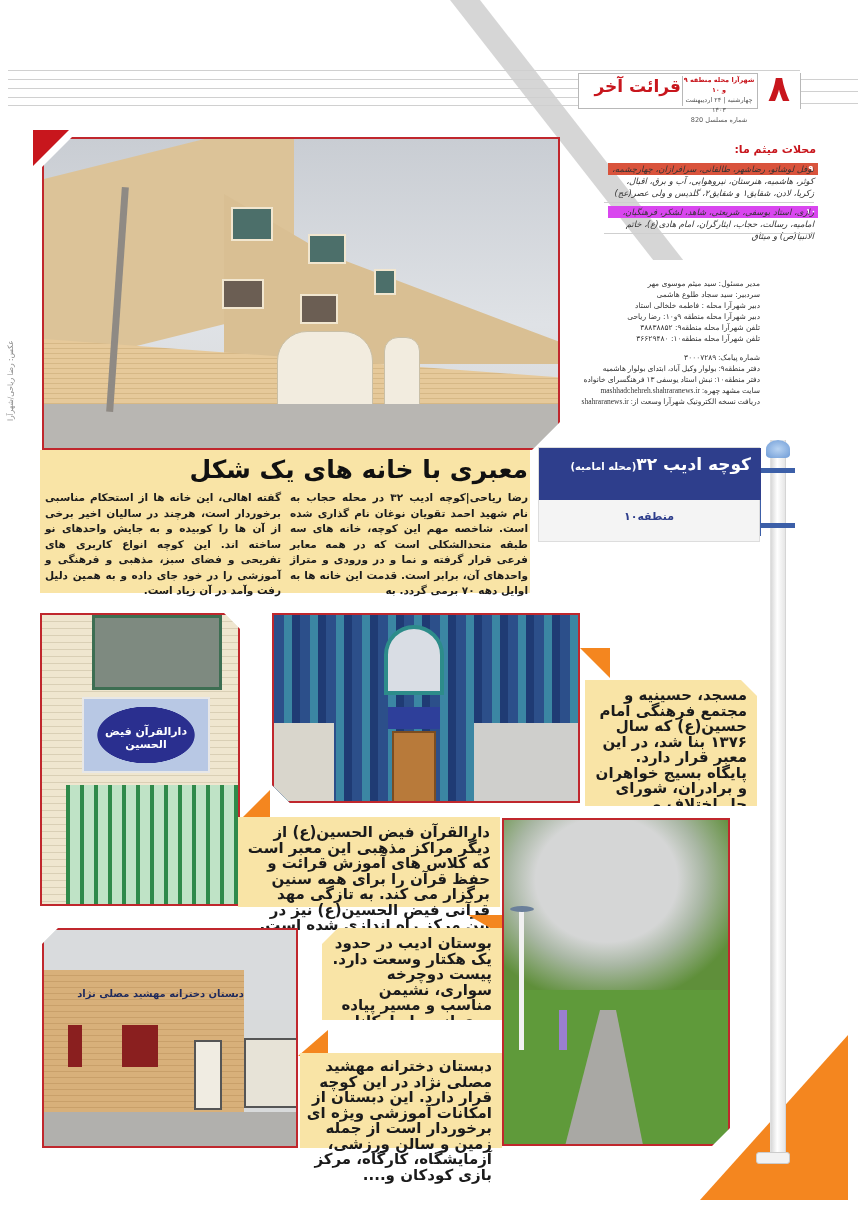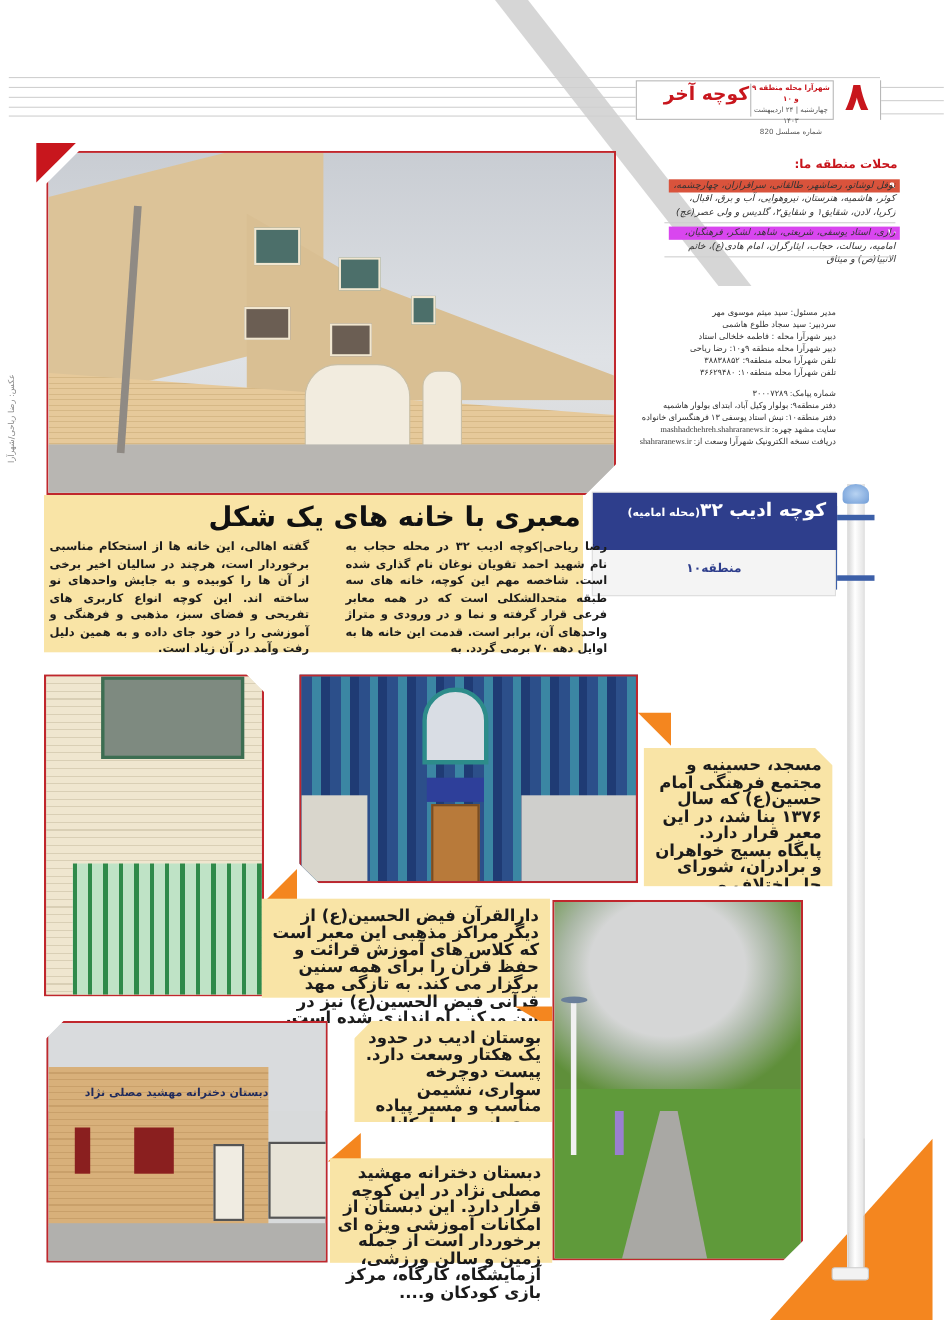--- a/index.html
+++ b/index.html
@@ -81,7 +81,7 @@
 <div class="diag-stripe"></div>
 
 <div class="hdr-box">
-  <div class="hdr-title">کوچه آخر</div>
+  <div class="hdr-title">قرائت آخر</div>
   <div class="hdr-sep"></div>
   <div class="hdr-meta">
     <div class="red">شهرآرا محله منطقه ۹ و ۱۰</div>

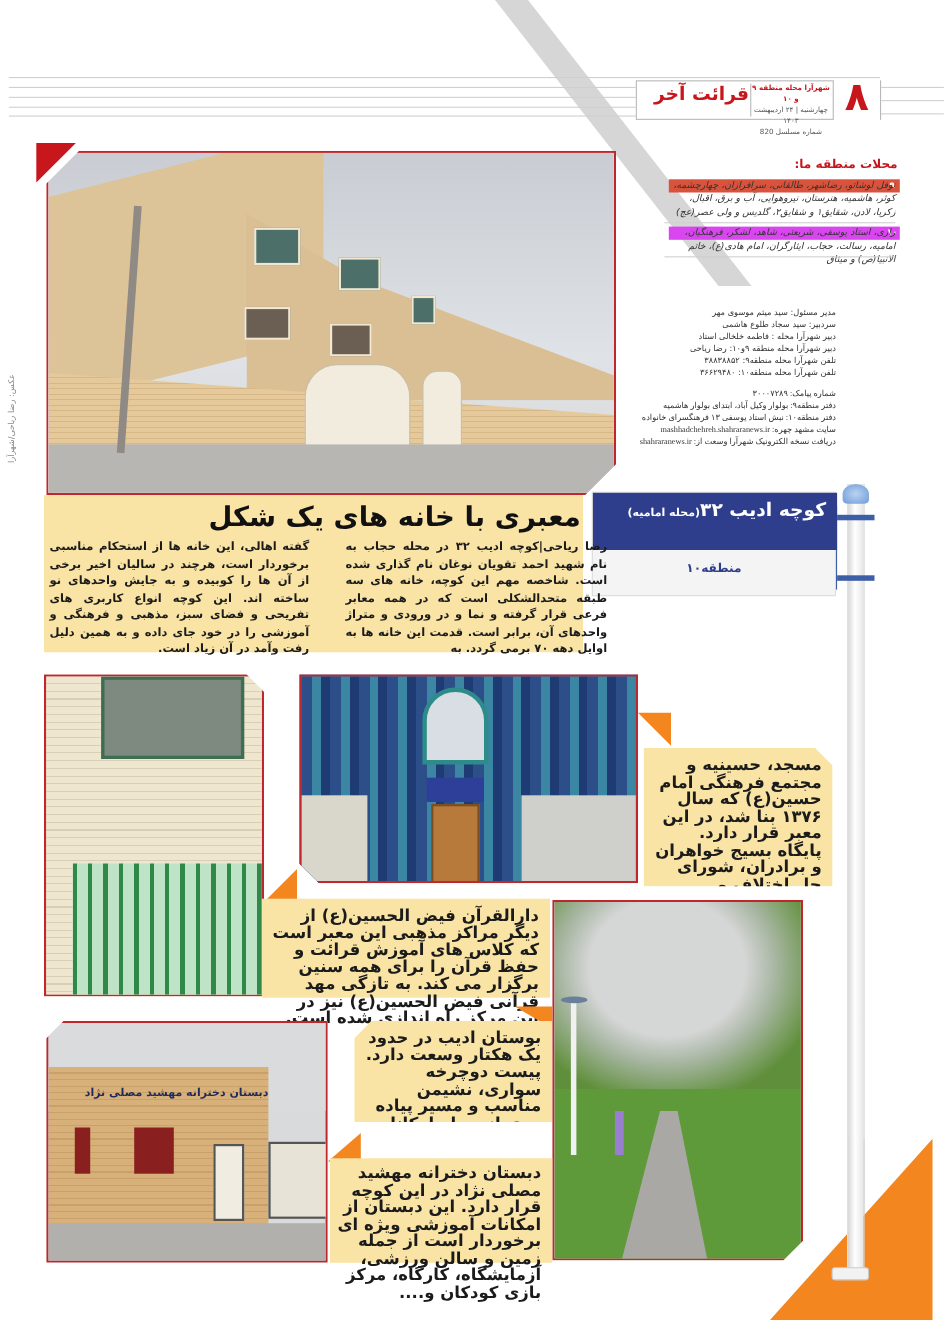--- a/index.html
+++ b/index.html
@@ -114,7 +114,7 @@
 </div>
 <div class="photo-credit">عکس: رضا ریاحی/شهرآرا</div>
 
-<div class="side-title">محلات منطقه ما:</div>
+<div class="side-title">محلات میثم ما:</div>
 
 <div class="region-bar" style="top:163px;background:#d9533c;">
   <div class="region-badge">۹</div>

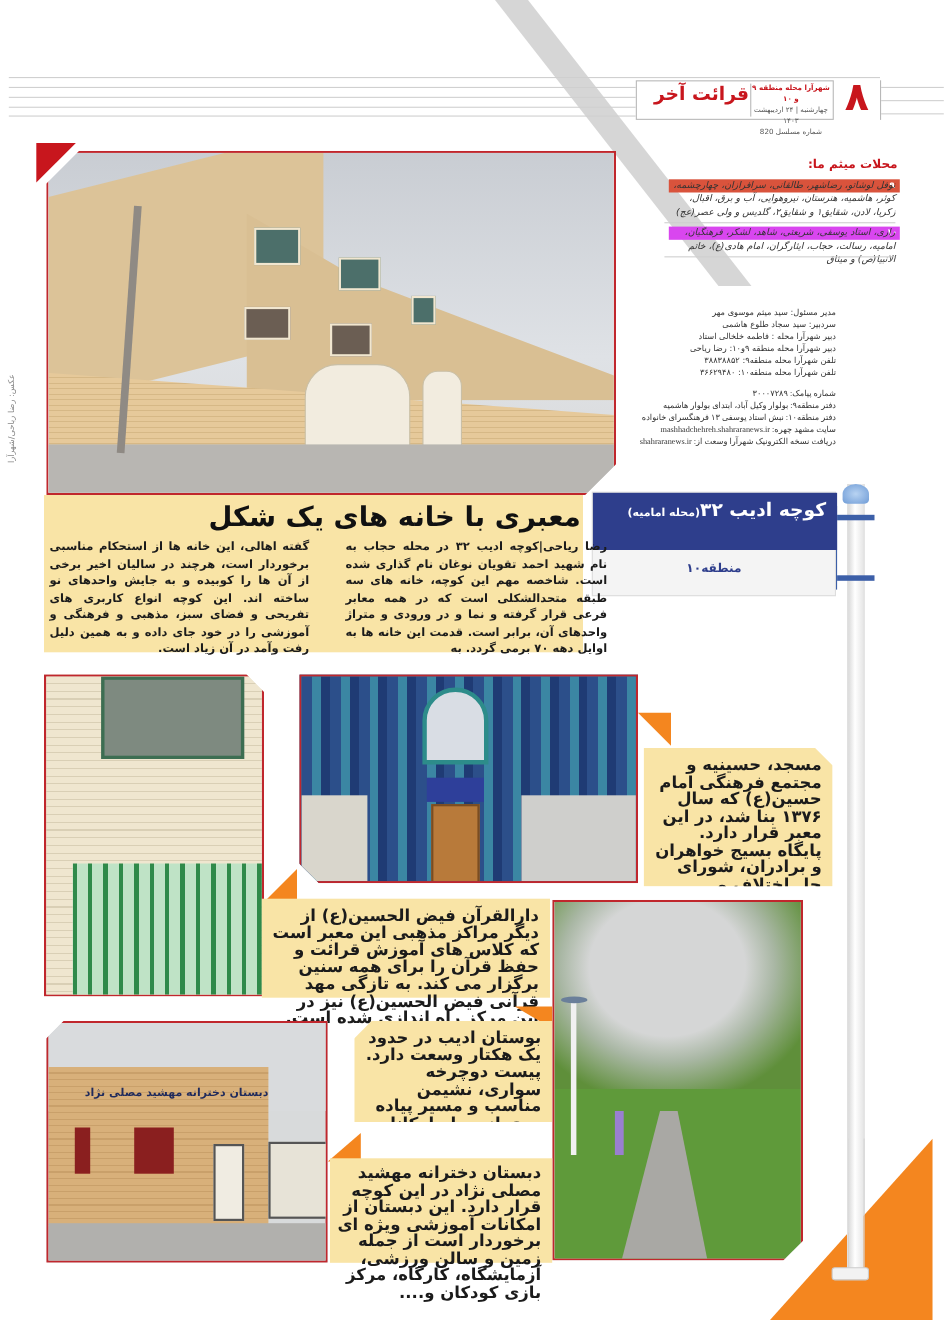--- a/index.html
+++ b/index.html
@@ -159,7 +159,7 @@
 
 <div class="cap" style="left:40px;top:450px;width:490px;height:143px;"></div>
 <div class="headline">معبری با خانه های یک شکل</div>
-<div class="col" style="left:290px;width:238px;margin-left:24px;">رضا ریاحی|کوچه ادیب ۳۲ در محله حجاب به نام شهید احمد تقویان نوغان نام گذاری شده است. شاخصه مهم این کوچه، خانه های سه طبقه متحدالشکلی است که در همه معابر فرعی قرار گرفته و نما و در ورودی و متراژ واحدهای آن، برابر است. قدمت این خانه ها به اوایل دهه ۷۰ برمی گردد. به</div>
+<div class="col" style="left:290px;width:238px;">رضا ریاحی|کوچه ادیب ۳۲ در محله حجاب به نام شهید احمد تقویان نوغان نام گذاری شده است. شاخصه مهم این کوچه، خانه های سه طبقه متحدالشکلی است که در همه معابر فرعی قرار گرفته و نما و در ورودی و متراژ واحدهای آن، برابر است. قدمت این خانه ها به اوایل دهه ۷۰ برمی گردد. به</div>
 <div class="col" style="left:45px;width:236px;">گفته اهالی، این خانه ها از استحکام مناسبی برخوردار است، هرچند در سالیان اخیر برخی از آن ها را کوبیده و به جایش واحدهای نو ساخته اند. این کوچه انواع کاربری های تفریحی و فضای سبز، مذهبی و فرهنگی و آموزشی را در خود جای داده و به همین دلیل رفت وآمد در آن زیاد است.</div>
 
 <div class="photo" style="left:40px;top:613px;width:200px;height:293px;clip-path:polygon(0 0,calc(100% - 16px) 0,100% 16px,100% 100%,0 100%);background:#e8e3d3;">

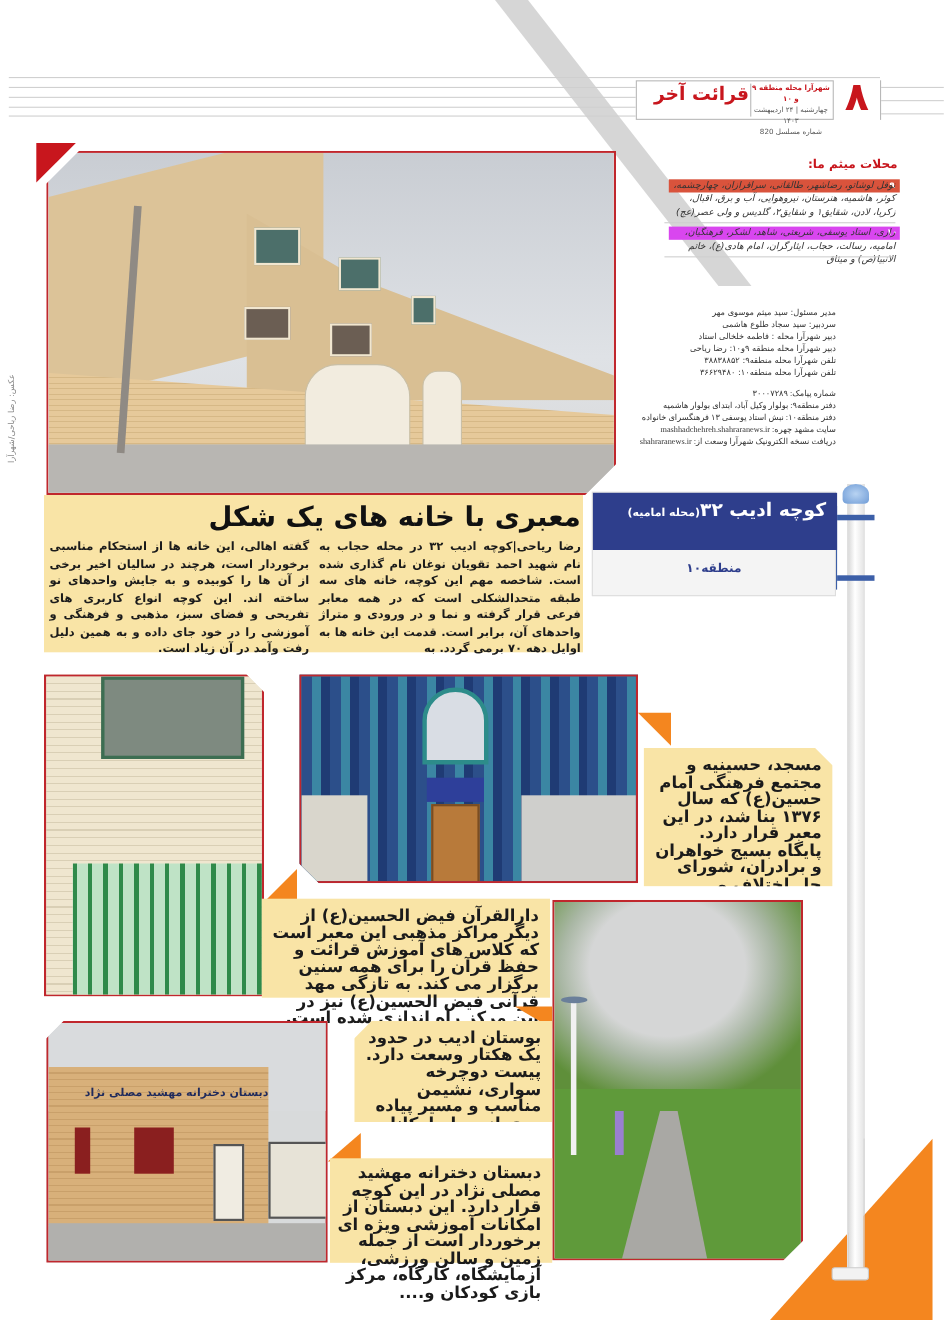--- a/index.html
+++ b/index.html
@@ -165,6 +165,9 @@
 <div class="photo" style="left:40px;top:613px;width:200px;height:293px;clip-path:polygon(0 0,calc(100% - 16px) 0,100% 16px,100% 100%,0 100%);background:#e8e3d3;">
   <div class="abs" style="left:0;top:0;width:200px;height:293px;background:repeating-linear-gradient(#efe6cf 0 6px,#d9cfb5 6px 7px);"></div>
   <div class="abs" style="left:50px;top:0;width:130px;height:75px;background:#7e8a80;border:3px solid #3d6e52;"></div>
+  <div class="abs" style="left:40px;top:82px;width:128px;height:76px;background:radial-gradient(#2a2f8f 55%,#b8c8e4 56%);border:2px solid #e7e7e7;">
+    <div style="color:#fff;font-size:11px;font-weight:bold;text-align:center;margin-top:26px;">دارالقرآن فیض الحسین</div>
+  </div>
   <div class="abs" style="left:24px;top:170px;width:176px;height:125px;background:repeating-linear-gradient(90deg,#2f8a4a 0 4px,#bfe3c6 4px 14px);"></div>
 </div>
 <div class="tri" style="left:240px;top:790px;border-bottom:30px solid #f4861f;border-left:30px solid transparent;"></div>

